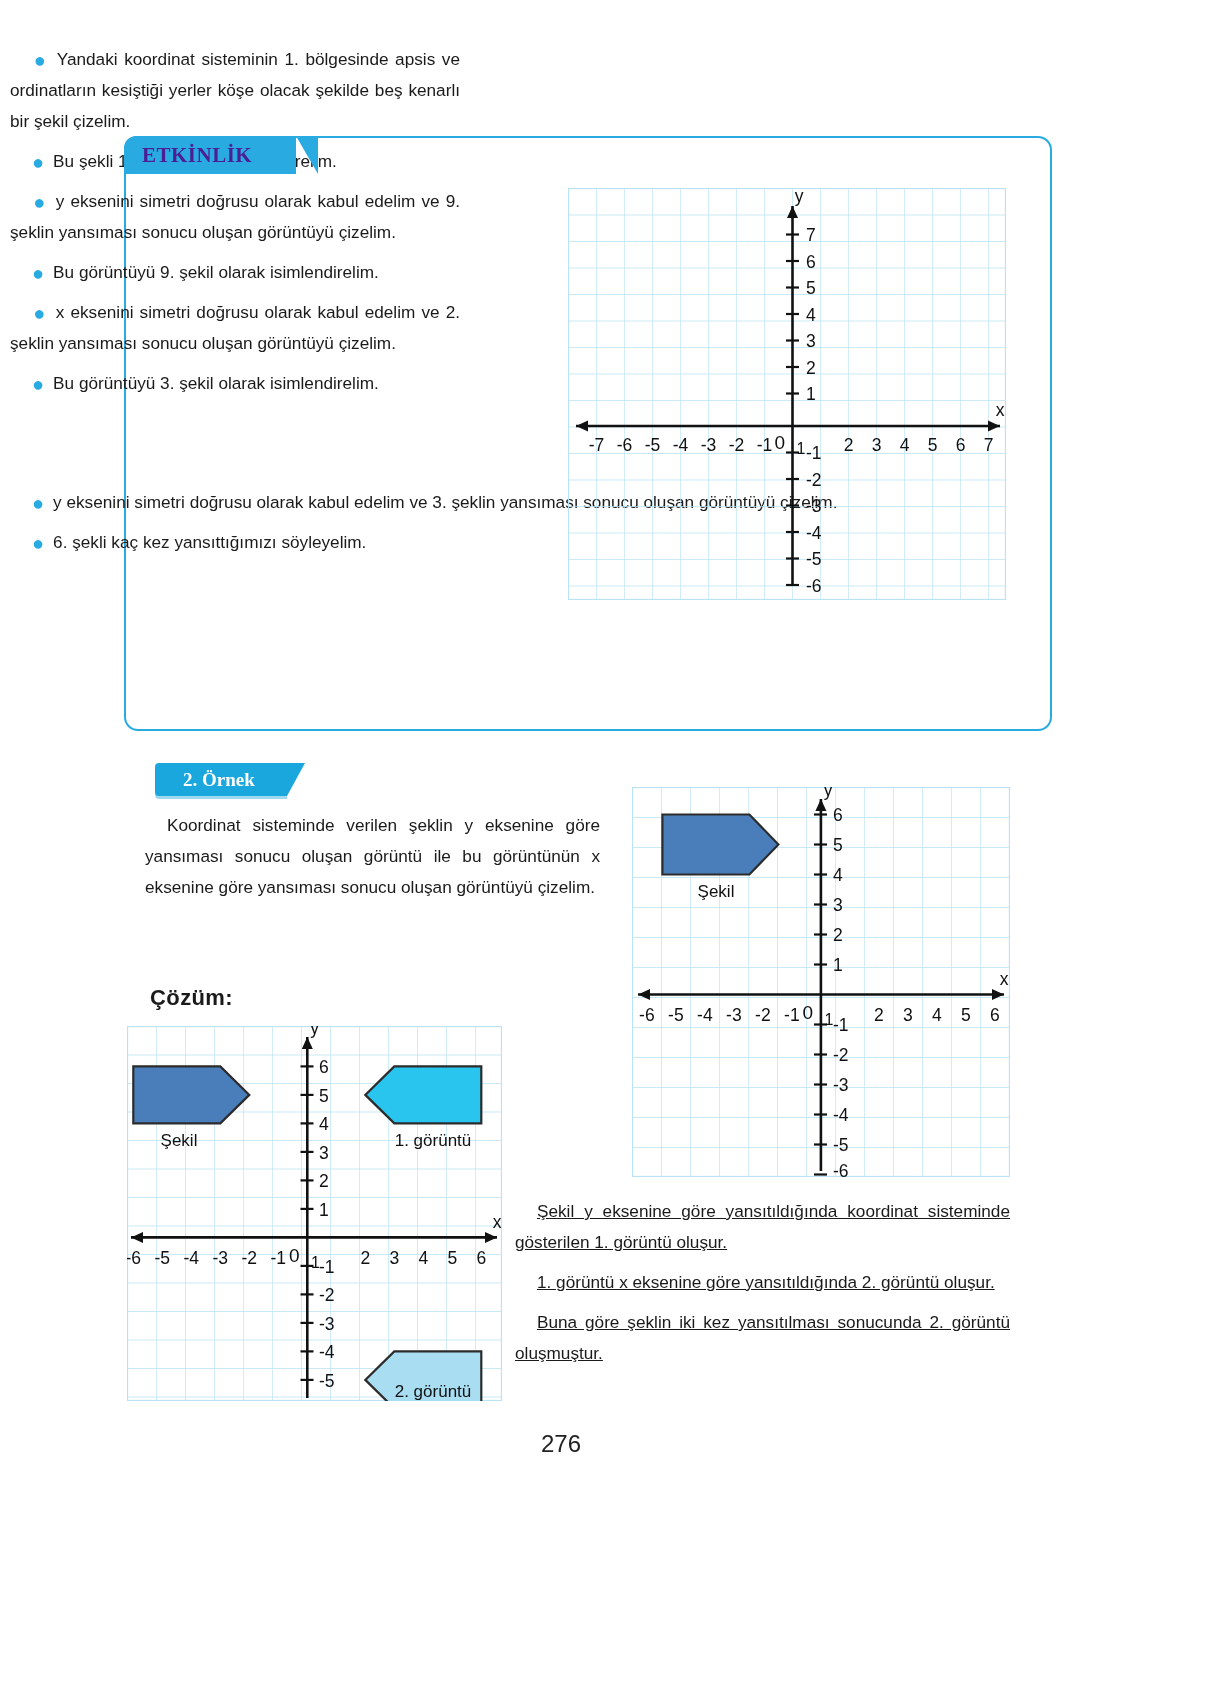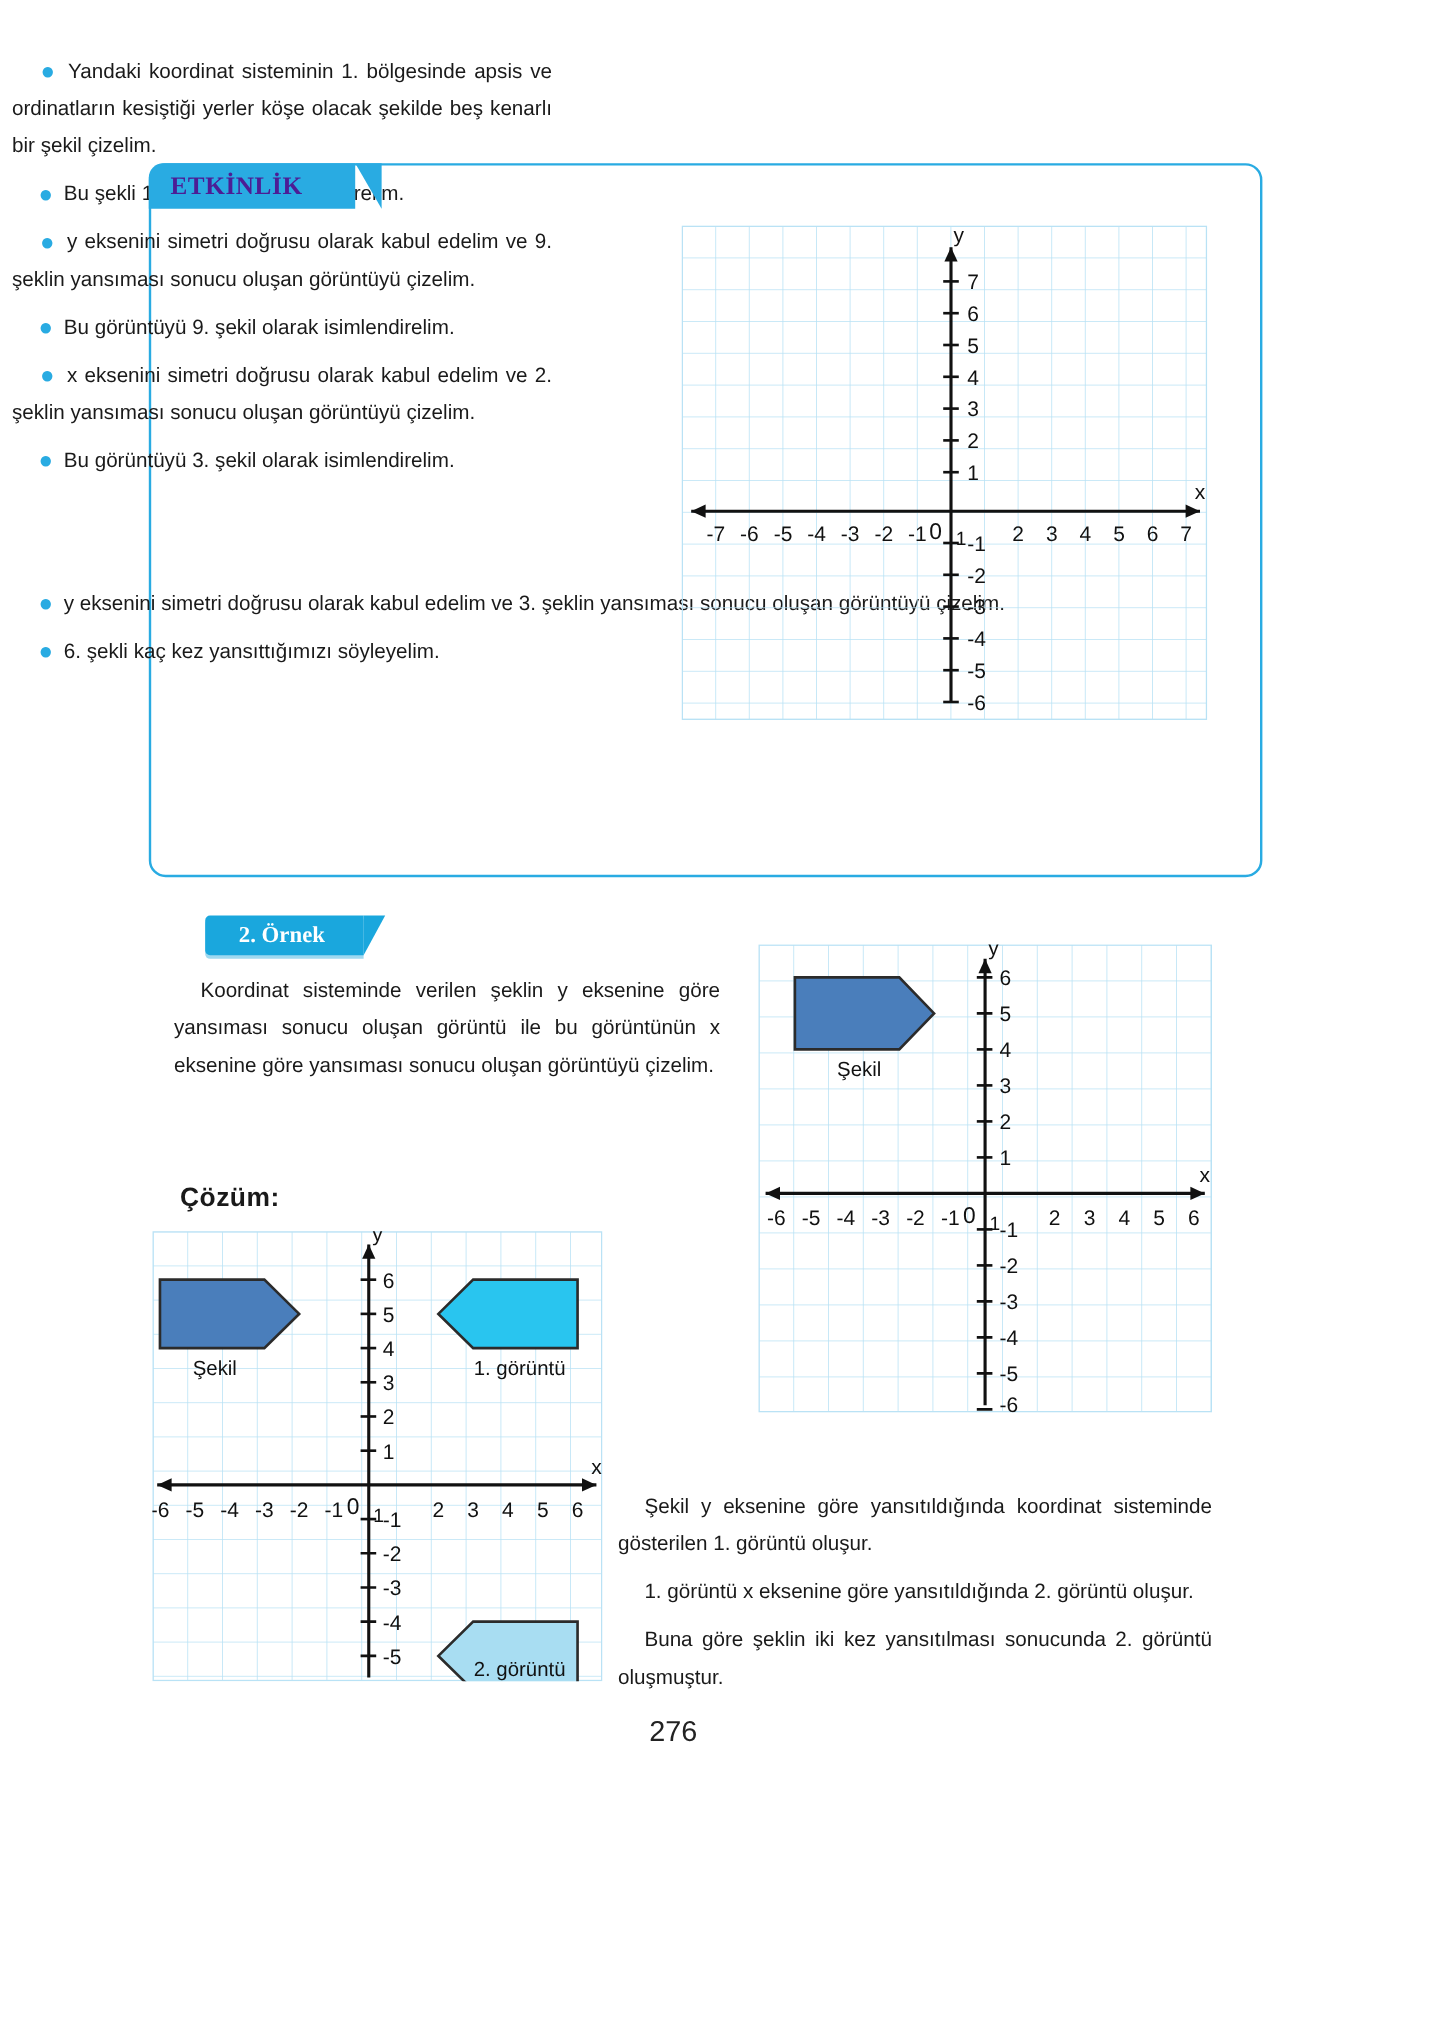--- a/index.html
+++ b/index.html
@@ -91,7 +91,6 @@
     display: flex; align-items: center;
     padding-left: 28px;
     box-shadow: 0 3px 0 #9fd9f0;
-    margin-left: 16px;
   }
   .ornek-tab::after {
     content: "";

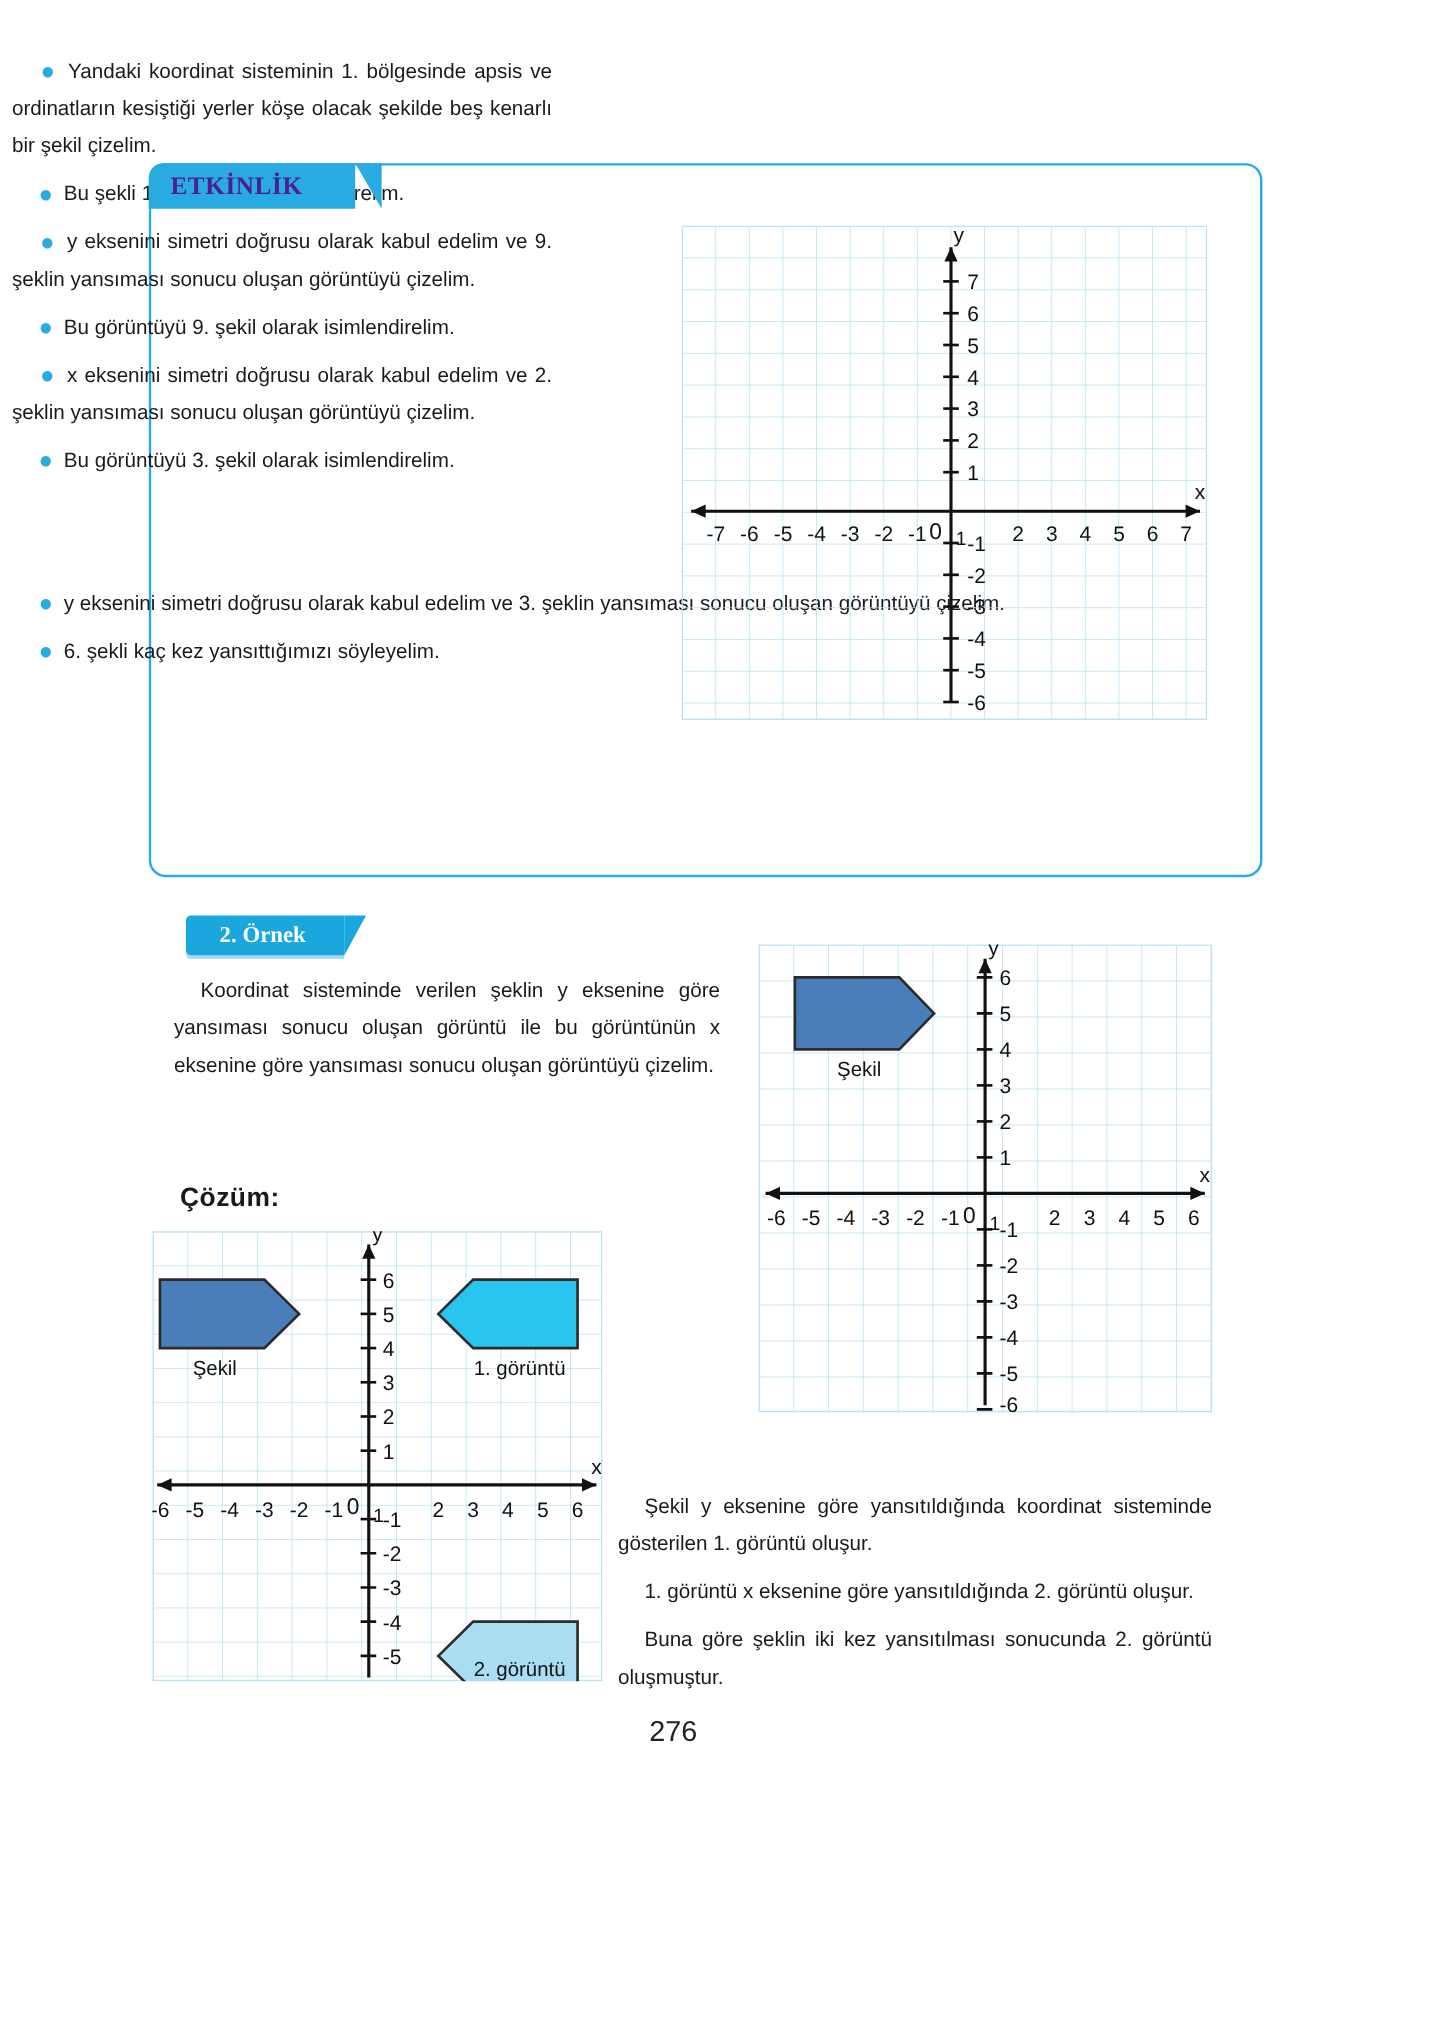--- a/index.html
+++ b/index.html
@@ -119,8 +119,9 @@
 
   .right-text {
     position: absolute;
-    left: 515px; top: 1240px;
+    left: 515px; top: 1196px;
     width: 495px;
+    text-decoration: underline;
   }
 
   .page-number {

